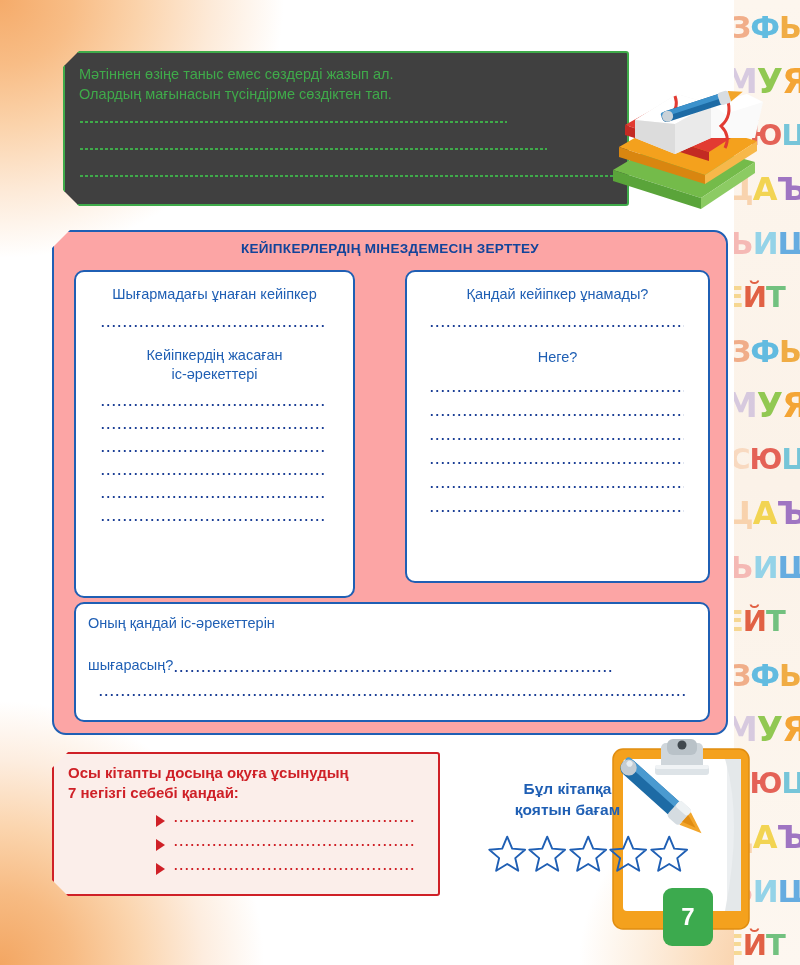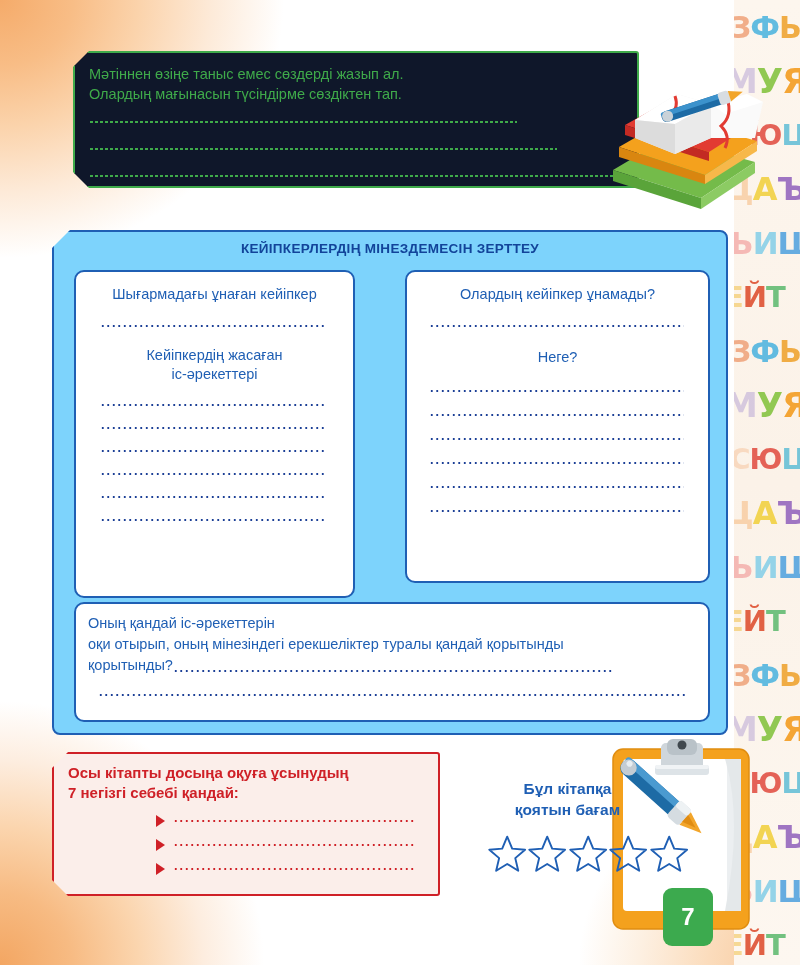--- a/index.html
+++ b/index.html
@@ -56,8 +56,8 @@
 
   
   #green-card {
-    left: 73px; top: 51px; width: 566px; height: 137px;
-    background: #0f172a;
+    left: 63px; top: 51px; width: 566px; height: 155px;
+    background: #404040;
     border: 2px solid #3faa4a;
     border-radius: 3px;
     clip-path: polygon(16px 0, 100% 0, 100% 100%, 16px 100%, 0 calc(100% - 16px), 0 16px);

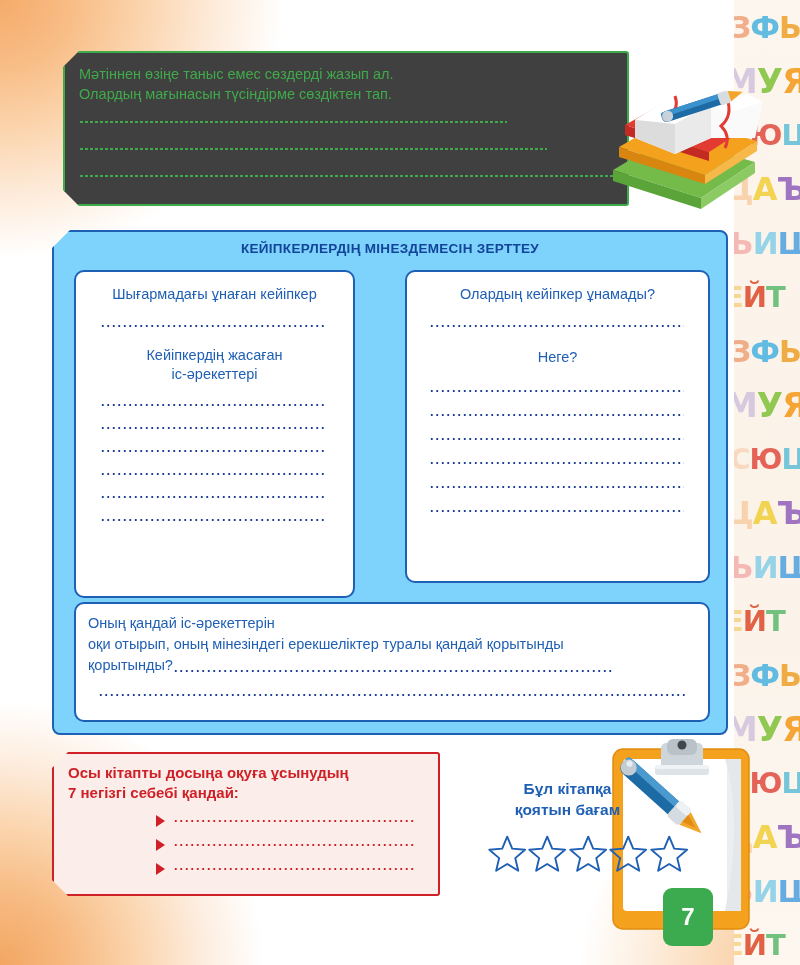--- a/index.html
+++ b/index.html
@@ -75,9 +75,9 @@
   
   #blue-card {
     left: 52px; top: 230px; width: 676px; height: 505px;
-    background: #7dd3fc;
+    background: #fca5a5;
     border: 2px solid #1f5fb4;
-    border-radius: 8px;
+    border-radius: 14px;
     clip-path: polygon(18px 0, 100% 0, 100% 100%, 0 100%, 0 18px);
   }
   #blue-title {

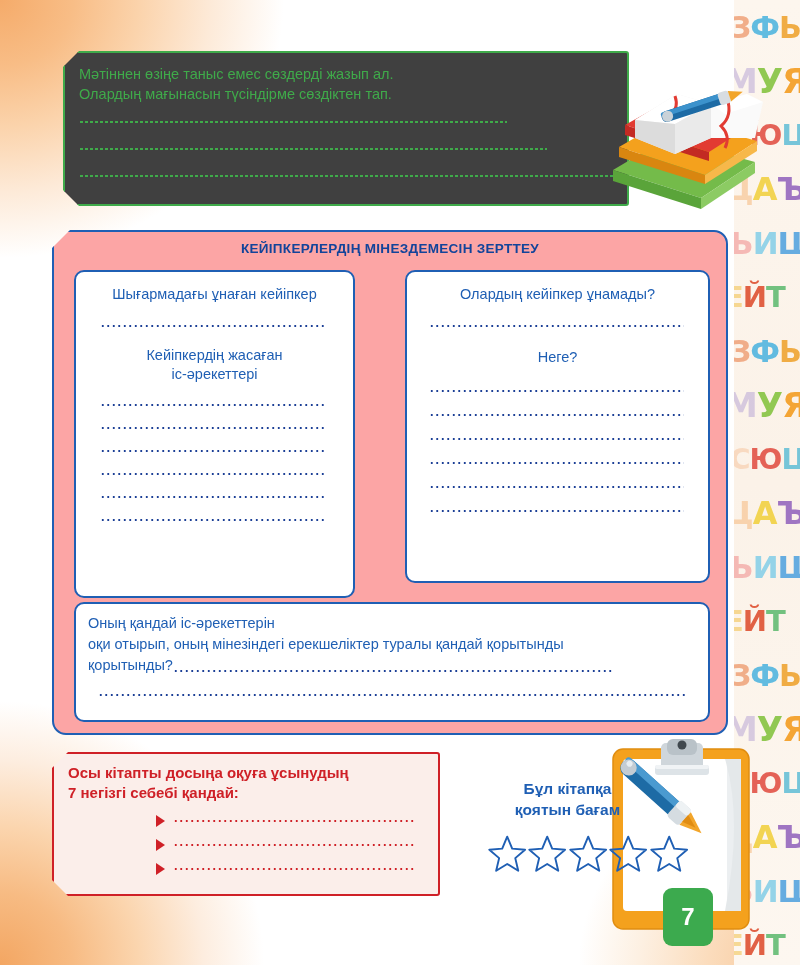--- a/index.html
+++ b/index.html
@@ -318,7 +318,7 @@
     </div>
 
     <div class="inner-box" id="box-right">
-      <div class="ib-title" style="padding-top:13px;">Олардың кейіпкер ұнамады?</div>
+      <div class="ib-title" style="padding-top:13px;">Қандай кейіпкер ұнамады?</div>
       <div class="dots-blue" style="margin:21px 24px 0 22px;"></div>
       <div class="ib-title" style="padding-top:21px;">Неге?</div>
       <div class="dots-blue" style="margin:23px 24px 0 22px;"></div>

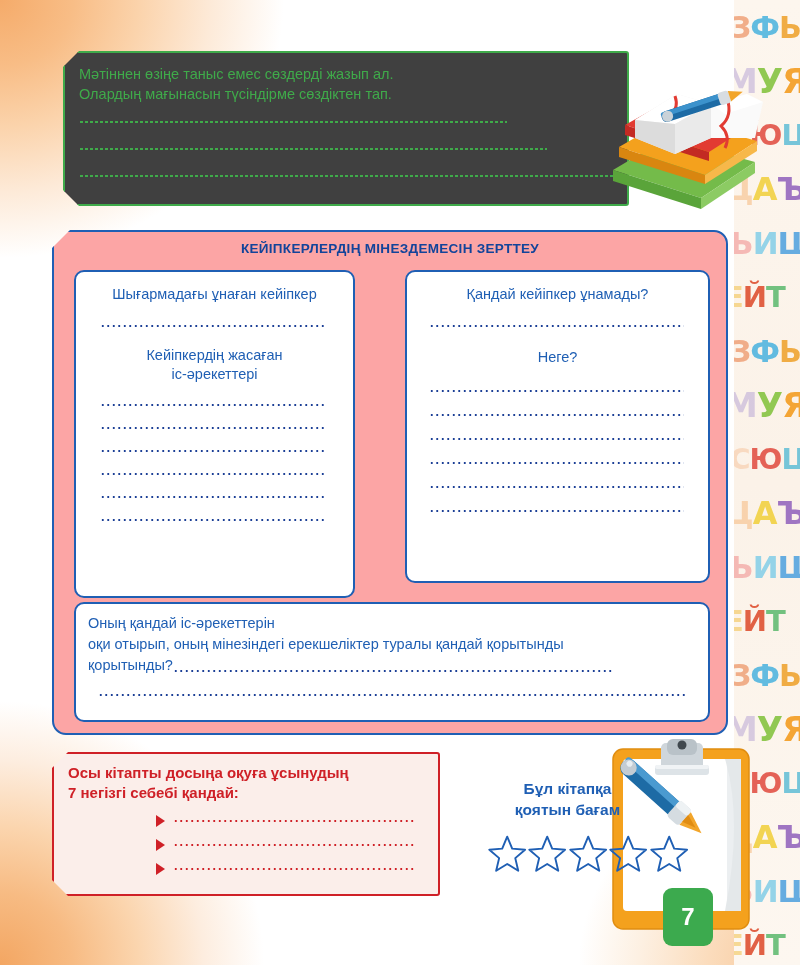--- a/index.html
+++ b/index.html
@@ -332,7 +332,7 @@
     <div class="inner-box" id="box-bottom">
       <div class="bottom-text">
         <span>Оның қандай іс-әрекеттерін</span><br>
-        <span>оқи отырып, оның мінезіндегі ерекшеліктер туралы қандай қорытынды</span><br>
+        <br>
         <span>қорытынды?</span><span class="inline-dots" style="width:440px;"></span>
       </div>
       <div class="dots-blue" style="margin:18px 20px 0 22px;"></div>

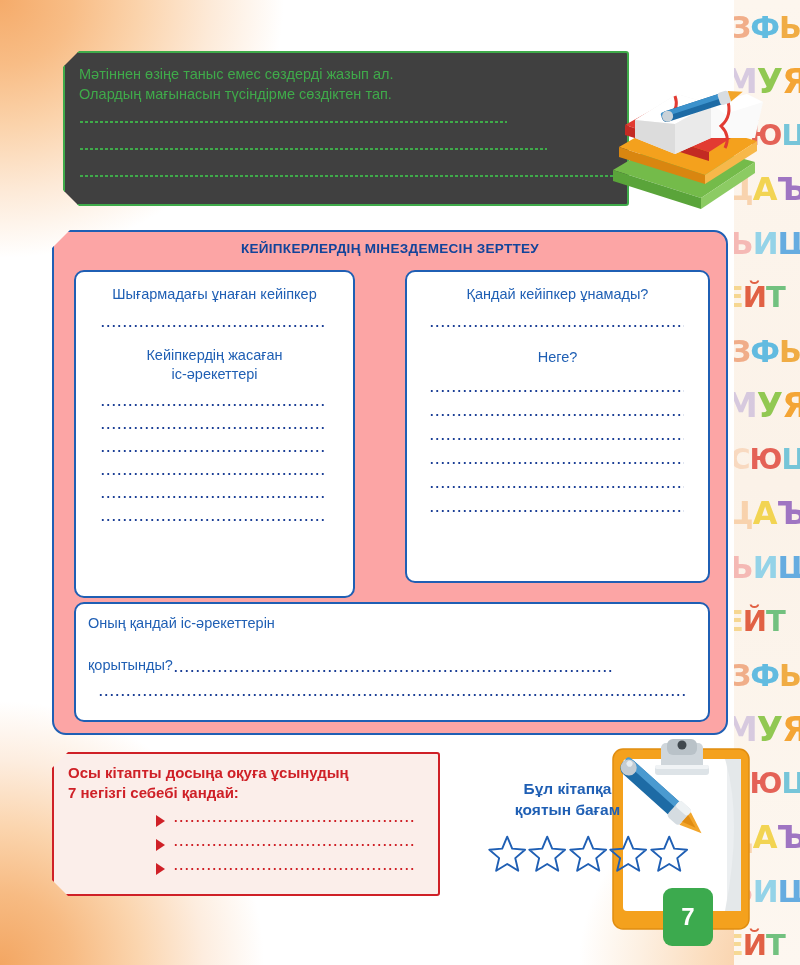--- a/index.html
+++ b/index.html
@@ -333,7 +333,7 @@
       <div class="bottom-text">
         <span>Оның қандай іс-әрекеттерін</span><br>
         <br>
-        <span>қорытынды?</span><span class="inline-dots" style="width:440px;"></span>
+        <span>шығарасың?</span><span class="inline-dots" style="width:440px;"></span>
       </div>
       <div class="dots-blue" style="margin:18px 20px 0 22px;"></div>
     </div>

